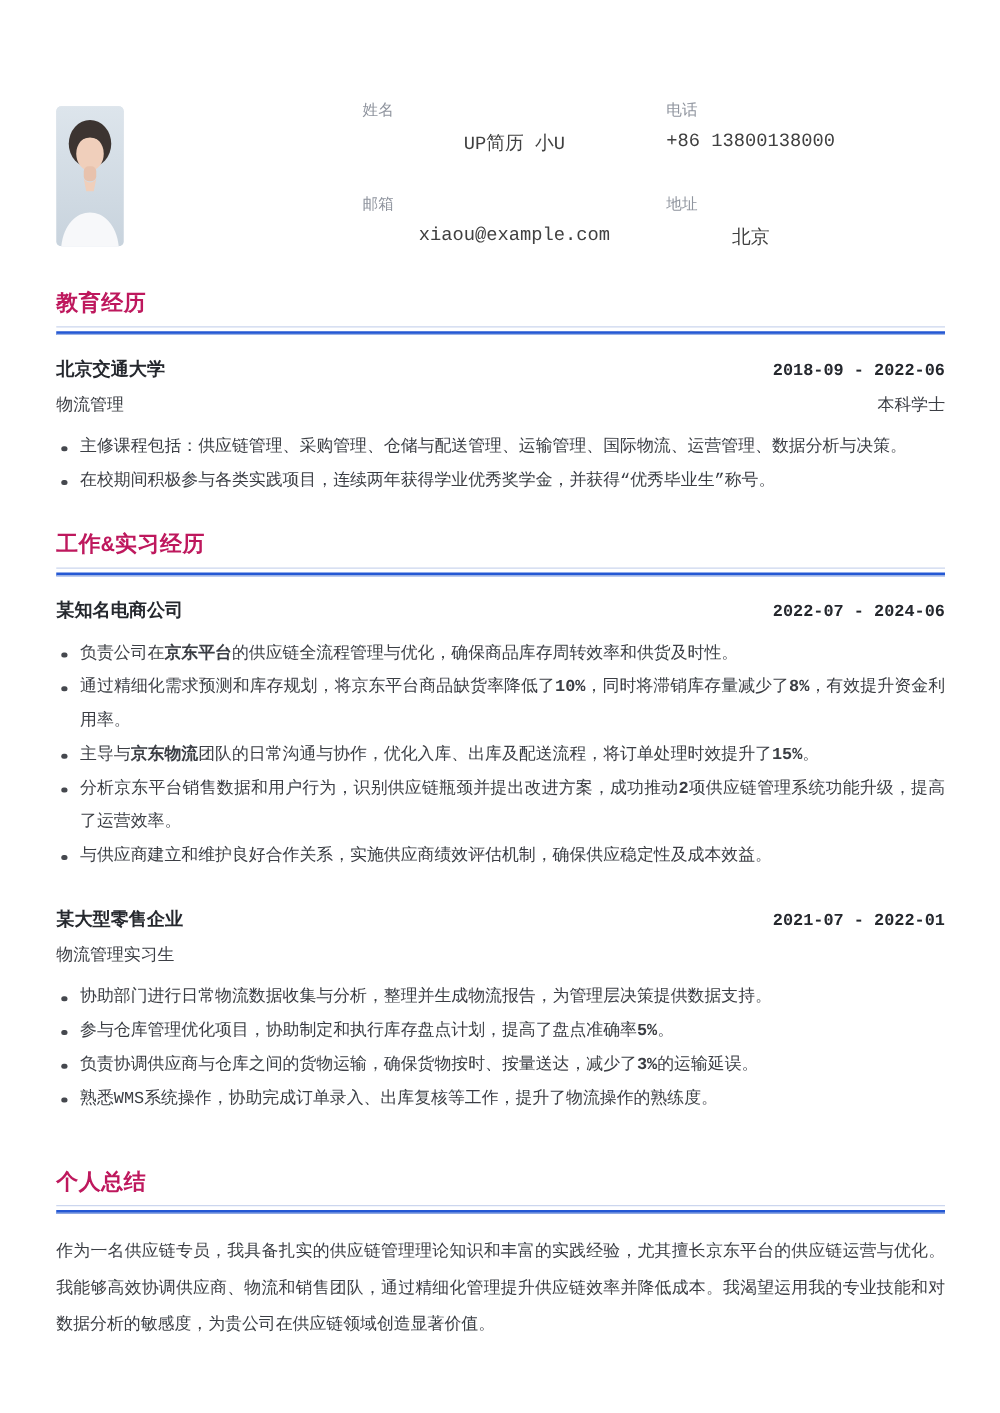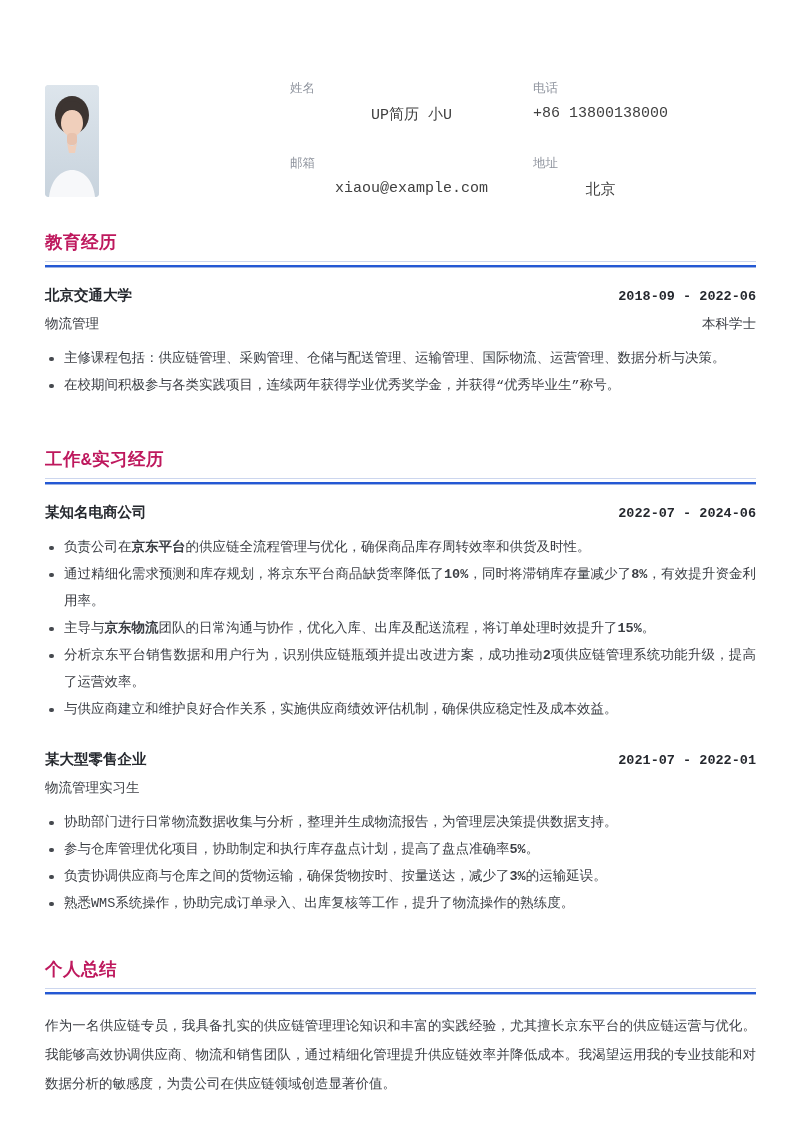--- a/index.html
+++ b/index.html
@@ -28,7 +28,7 @@
 
   
   .section { margin-top: 31px; }
-  .section.tight { margin-top: 48px; }
+  .section.tight { margin-top: 24px; }
   .sec-title { font-size: 17.5px; font-weight: bold; color: #be185d; letter-spacing: 0.5px; }
   .rule-thin  { border-top: 1px solid #ccd6ee; margin-top: 7px; }
   .rule-thick { height: 3px; background: #2458d4; border-bottom: 1px solid #9db3e4; margin-top: 3px; }

